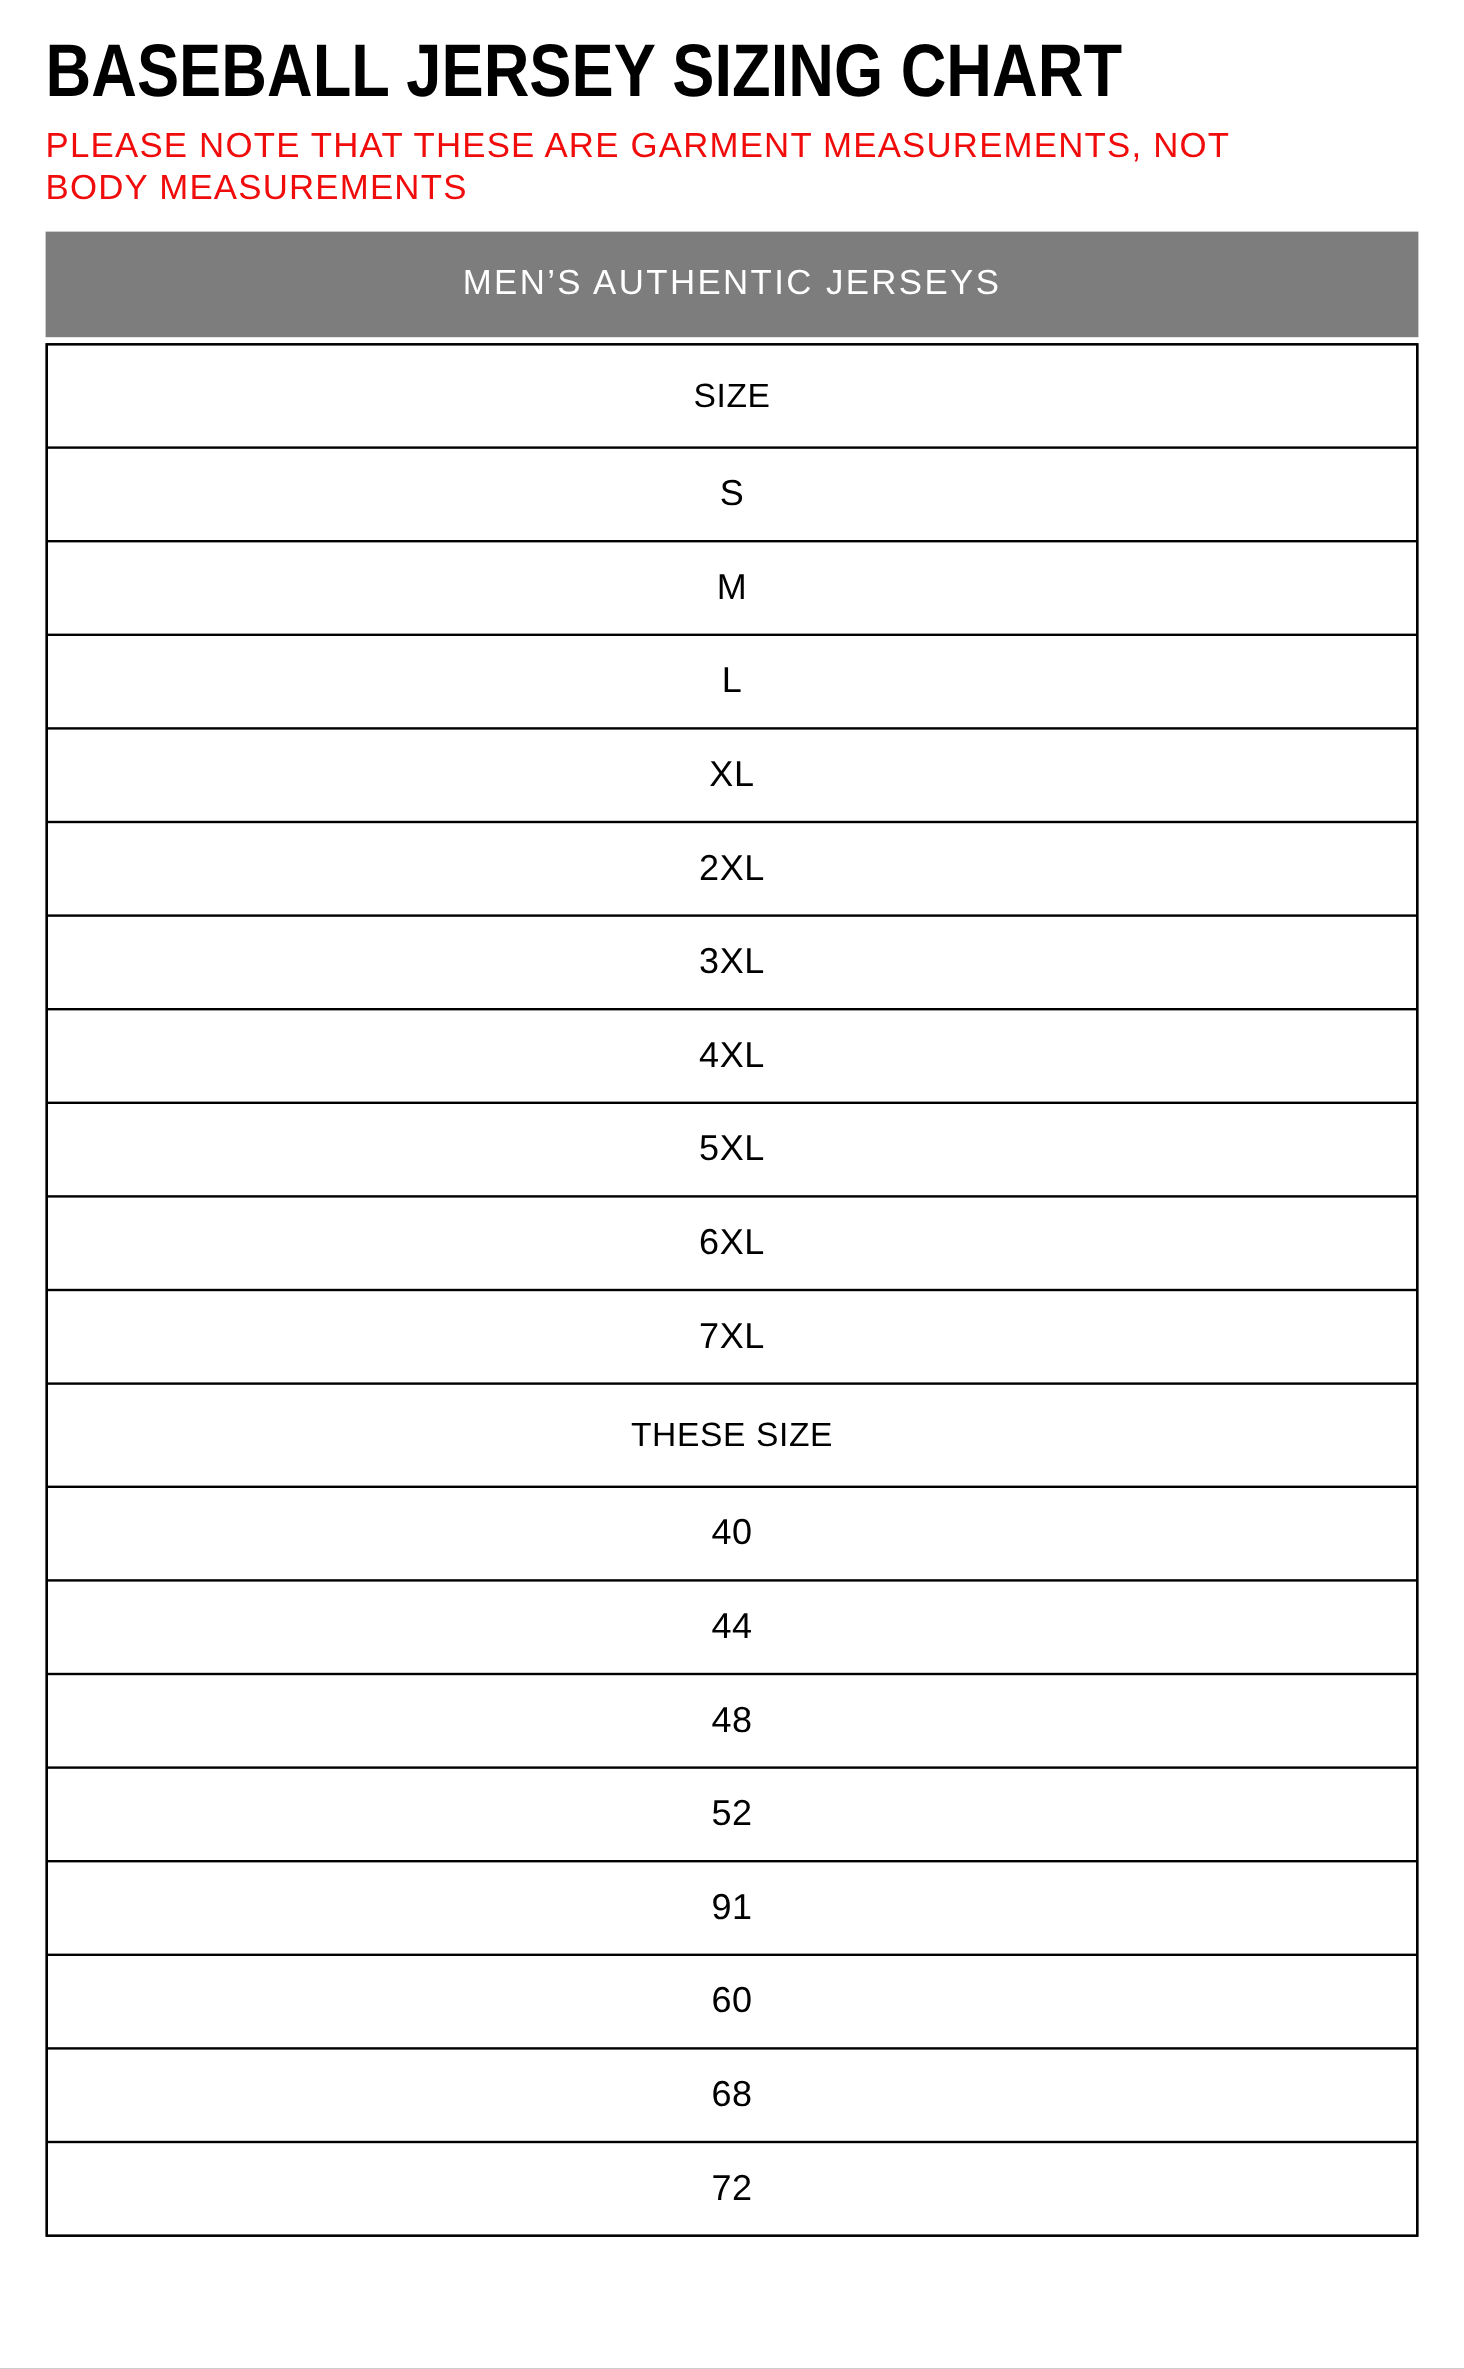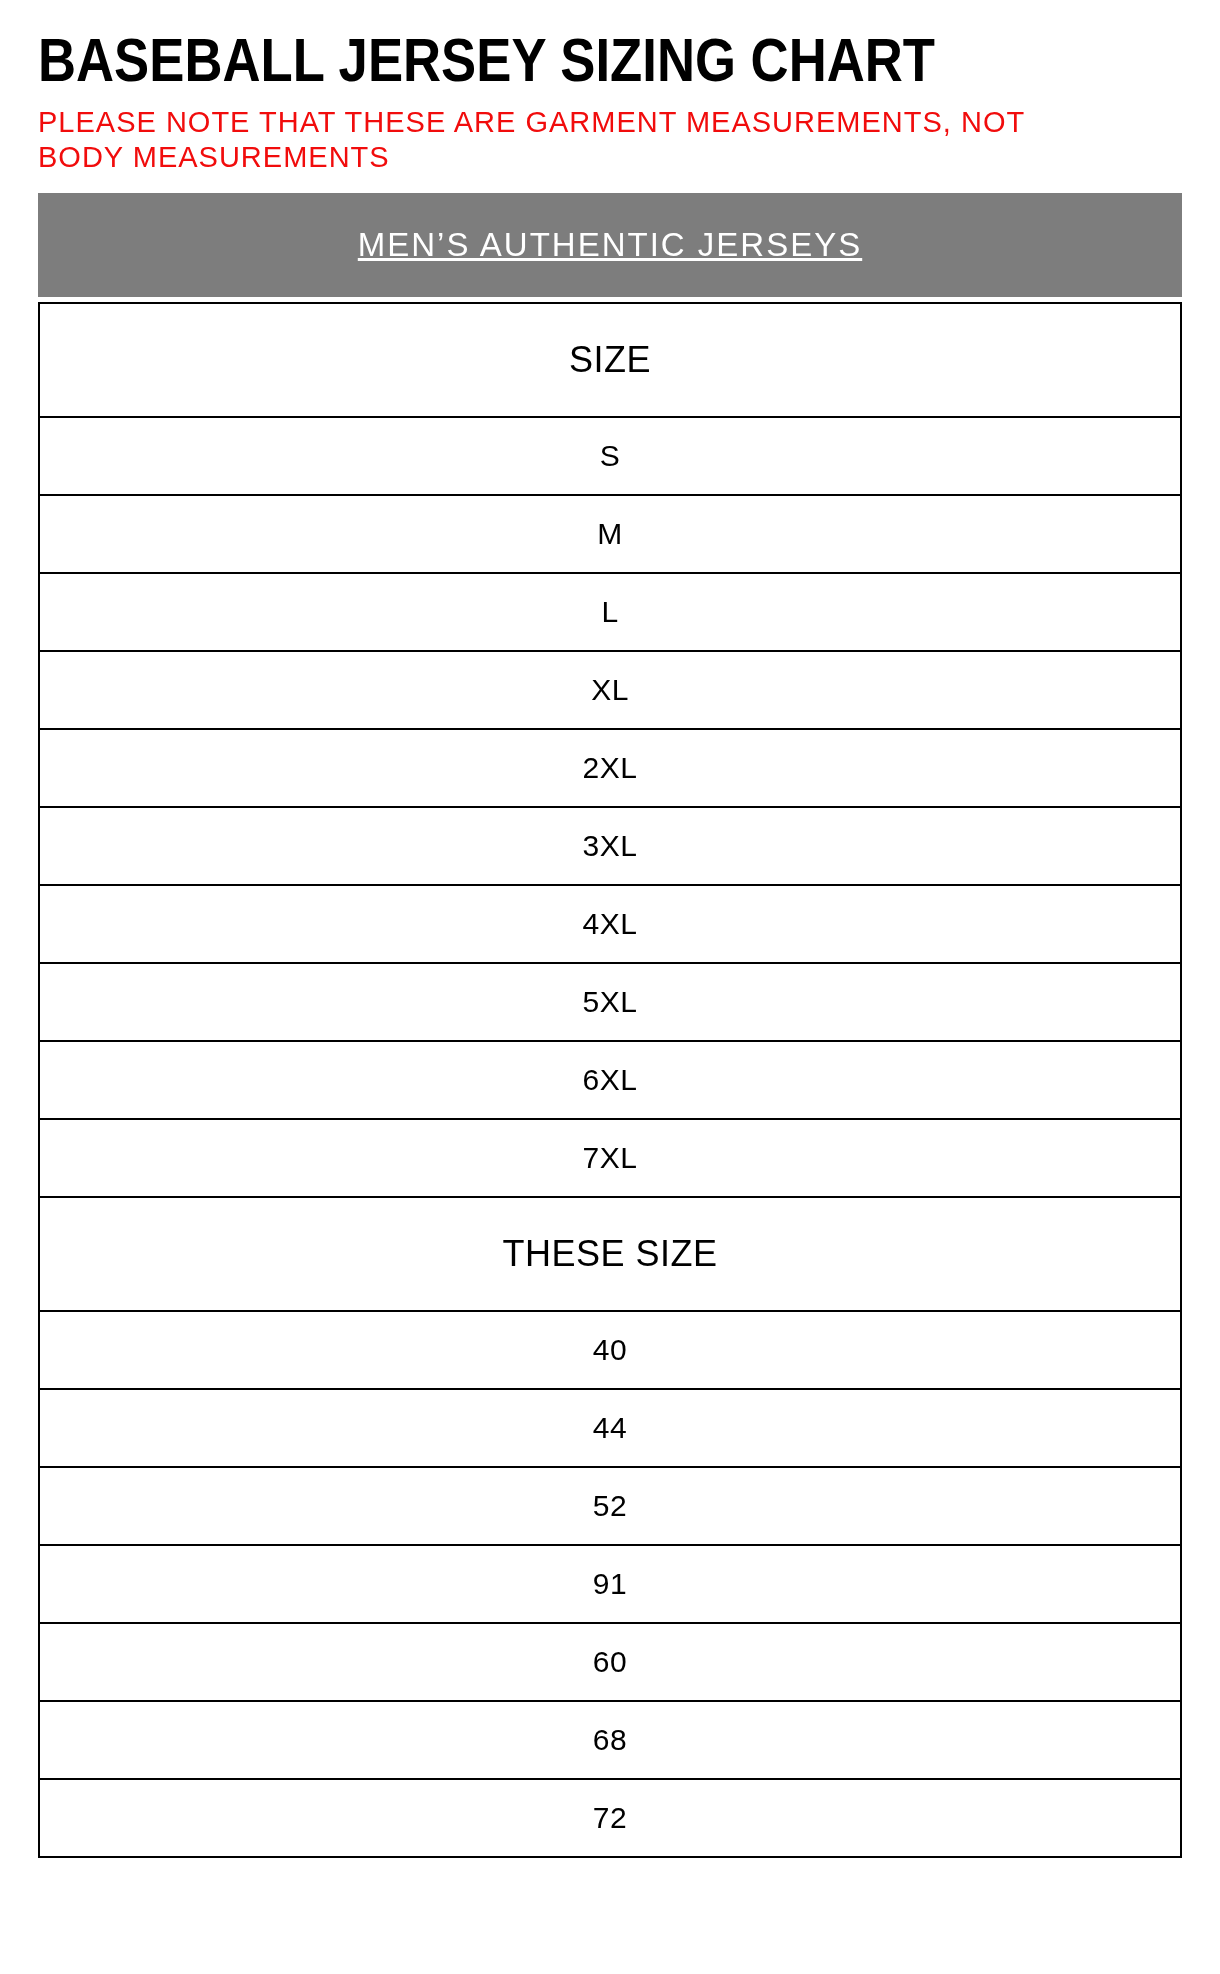--- a/index.html
+++ b/index.html
@@ -39,12 +39,11 @@
   .title-band{
     background:var(--gray);
     color:#fff;
-    height:104px;
+    height:88px;
     display:flex;align-items:center;justify-content:center;
-    font-size:33px;
+    font-size:29px;
     letter-spacing:2px;
     margin-bottom:5px;
-    text-decoration:underline;
   }
 
   .grid{display:grid;}

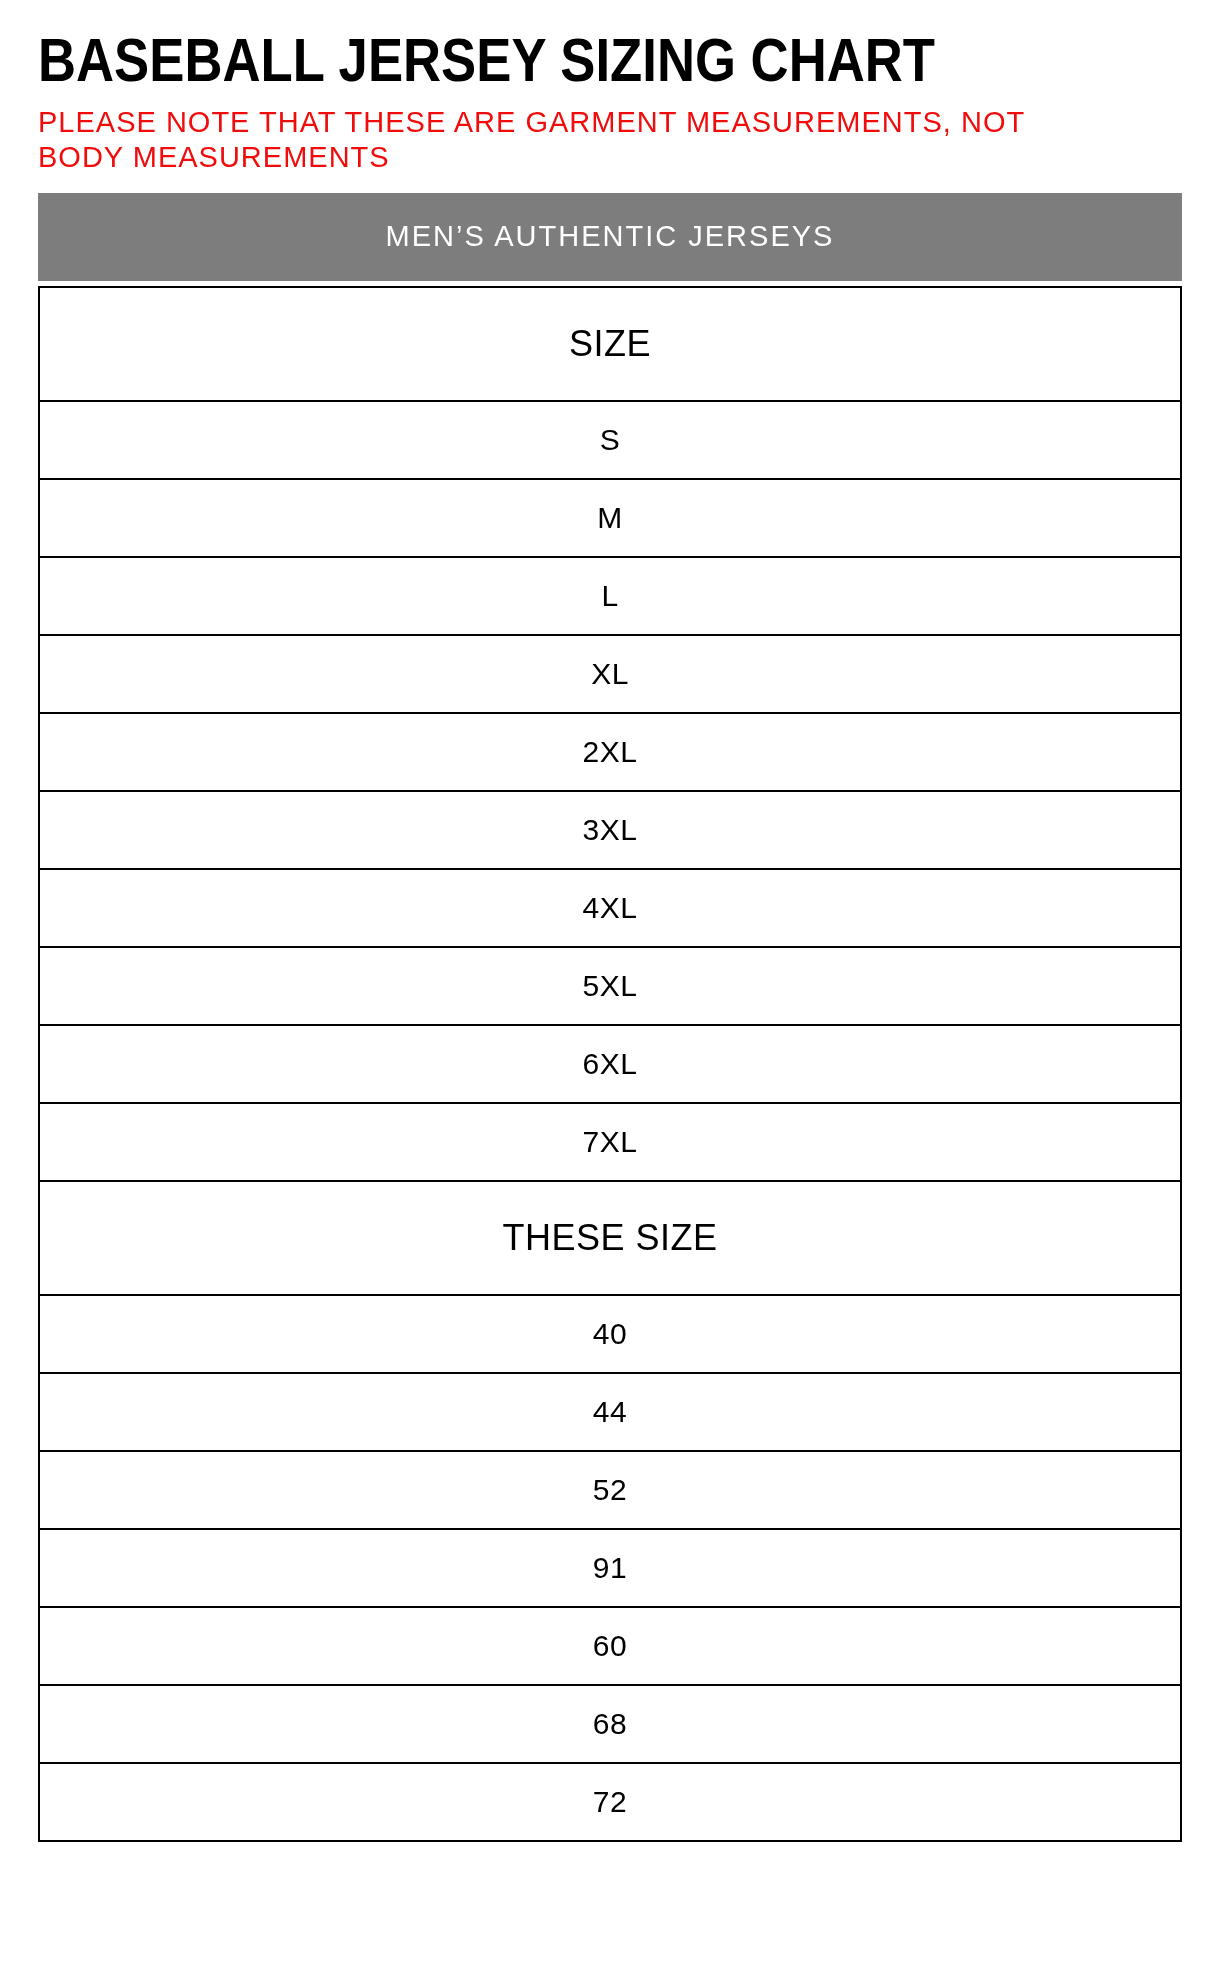--- a/index.html
+++ b/index.html
@@ -60,11 +60,11 @@
     text-align:center;
   }
   .label-cell{
-    font-size:36px;
+    font-size:28px;
     letter-spacing:0.5px;
     white-space:pre-line;
     line-height:1.15;
-    padding:18px 2px;
+    padding:4px 2px;
   }
   .value-cell{
     font-size:30px;

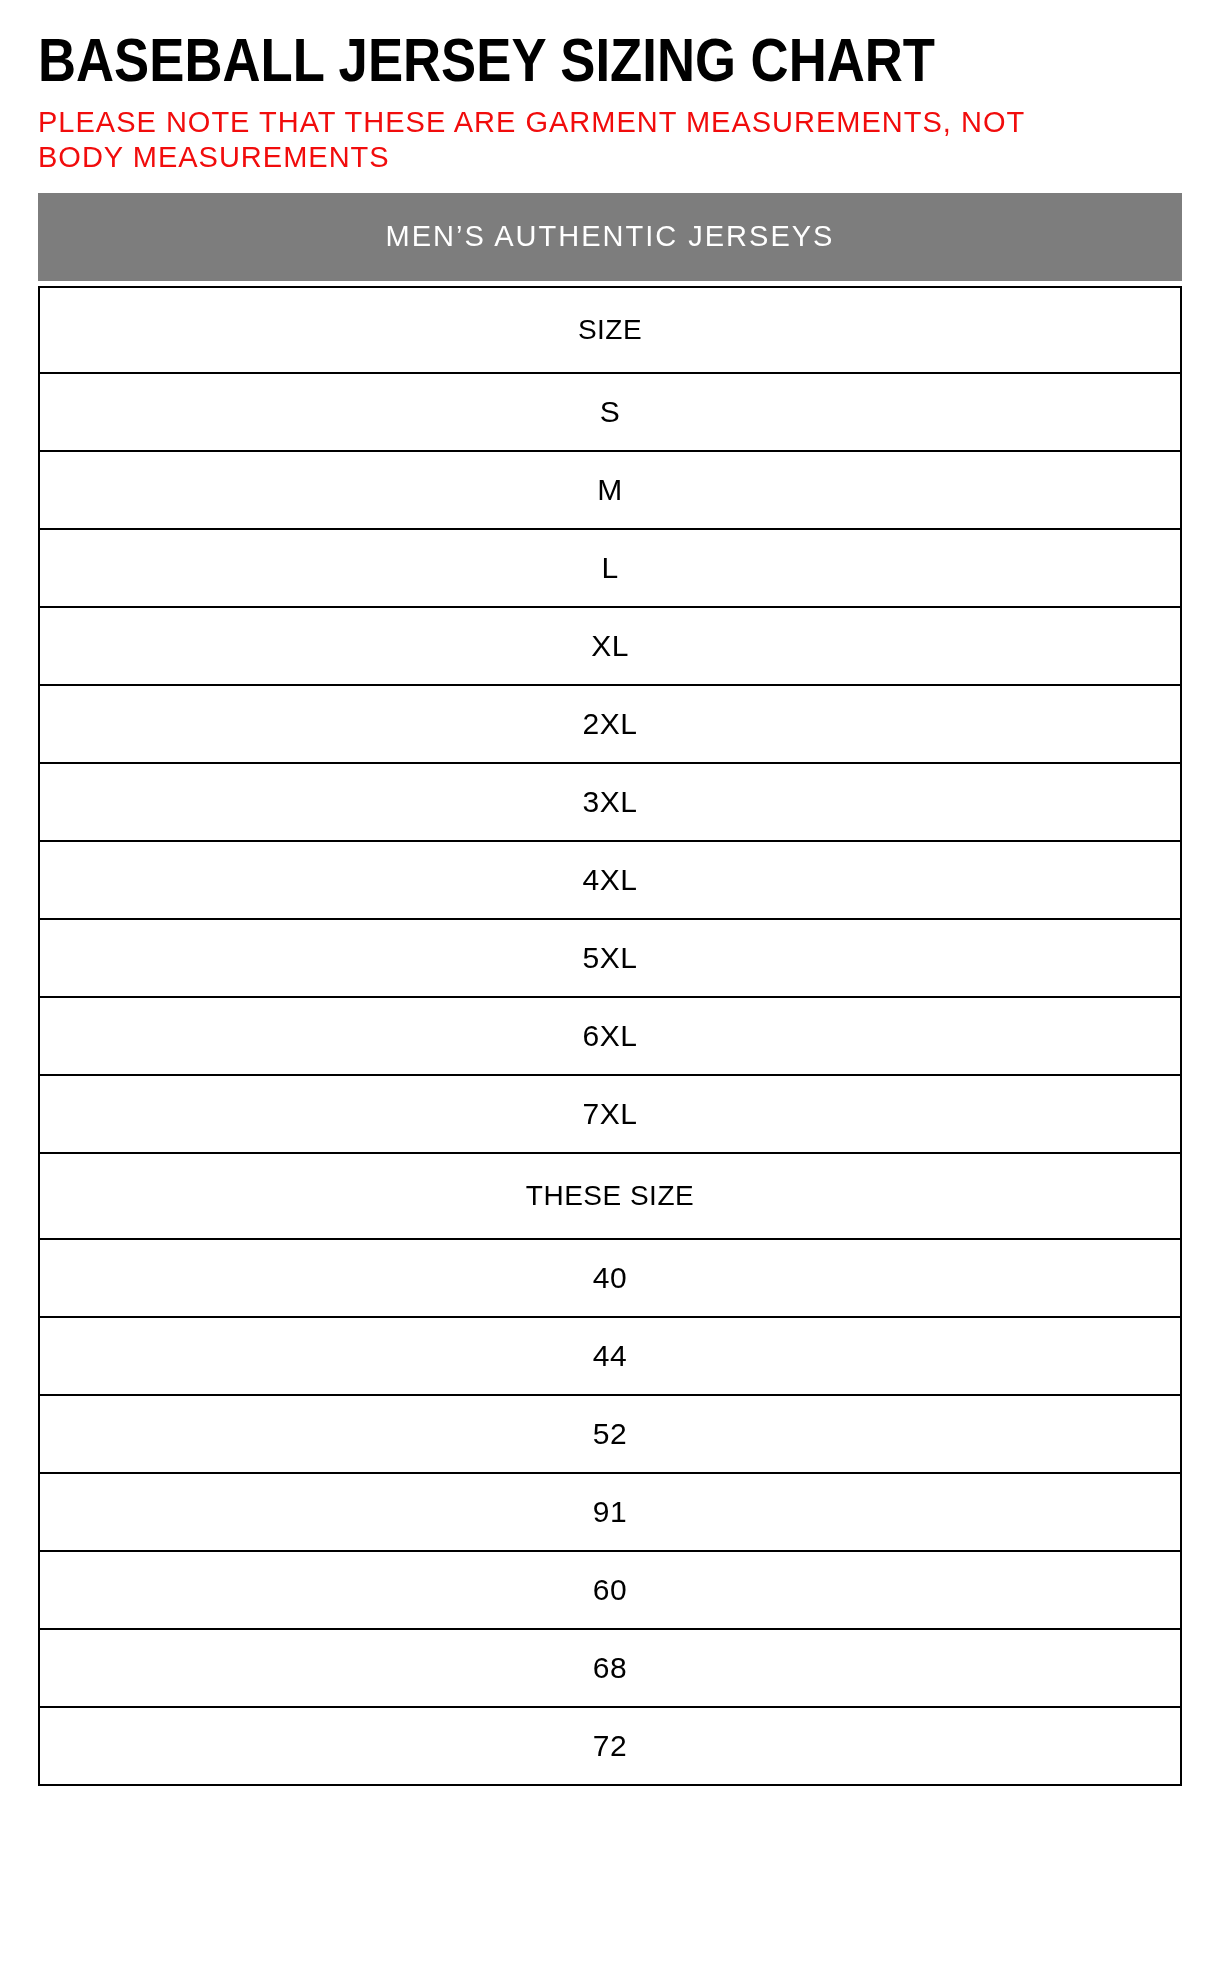--- a/index.html
+++ b/index.html
@@ -96,6 +96,7 @@
           <div class="bcell label-cell">THESE SIZE</div>
           <div class="bcell value-cell">40</div>
           <div class="bcell value-cell">44</div>
+          <div class="bcell value-cell">48</div>
           <div class="bcell value-cell">52</div>
           <div class="bcell value-cell">91</div>
           <div class="bcell value-cell">60</div>

